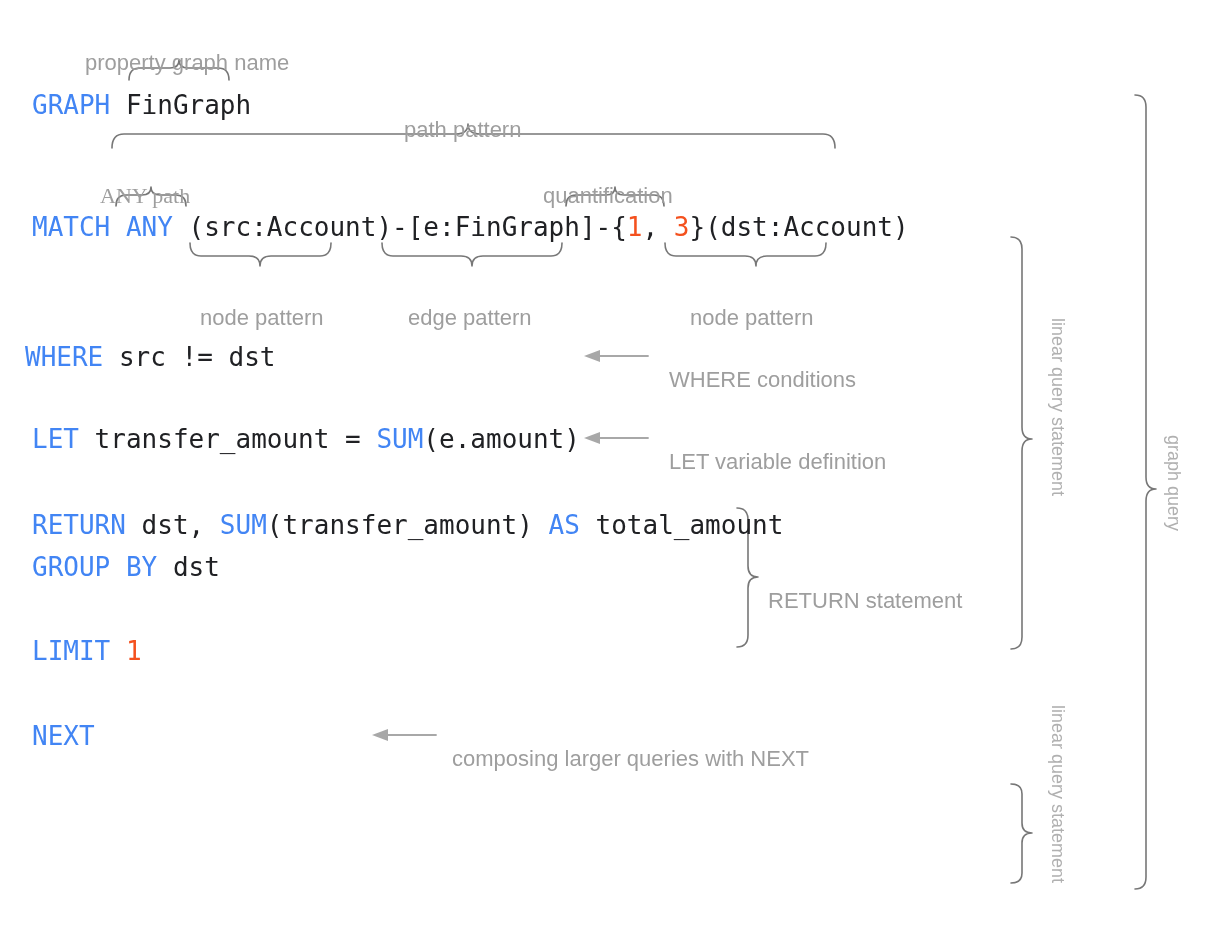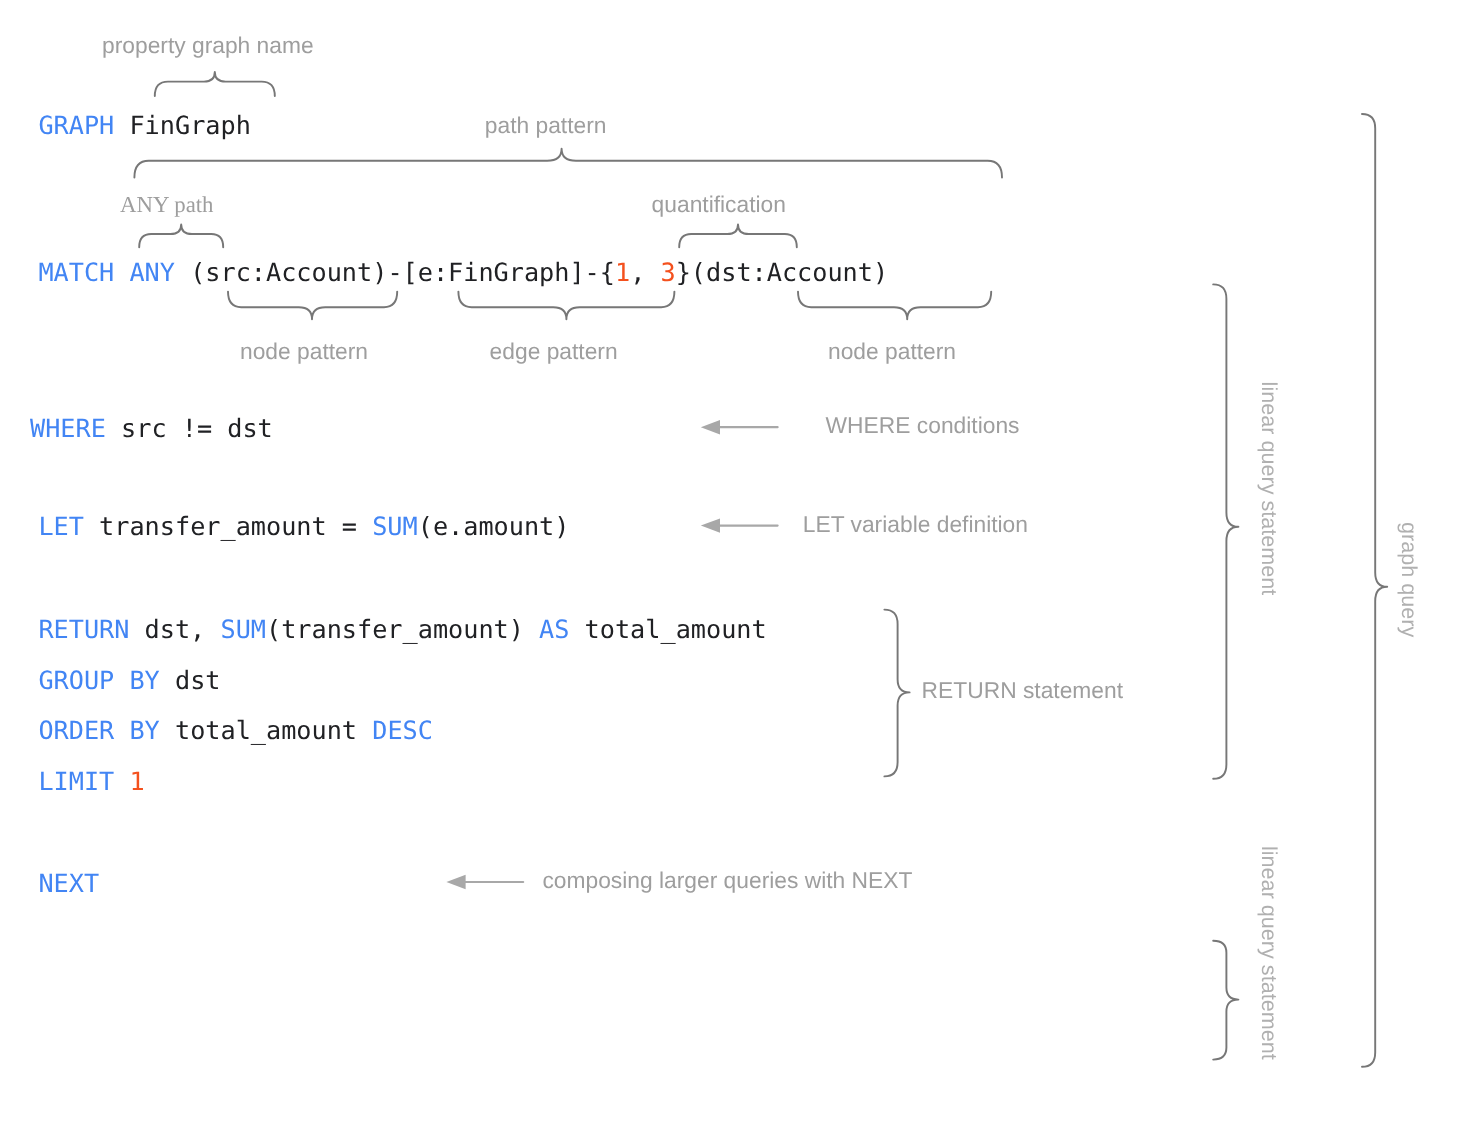--- a/index.html
+++ b/index.html
@@ -34,10 +34,11 @@
   .ann {
     position: absolute;
     font-family: "Liberation Sans", sans-serif;
-    font-size: 19px;
+    font-size: 22px;
     color: #9e9e9e;
     white-space: pre;
     line-height: 22px;
+    margin-top: 24px;
   }
 
   .vlabel {

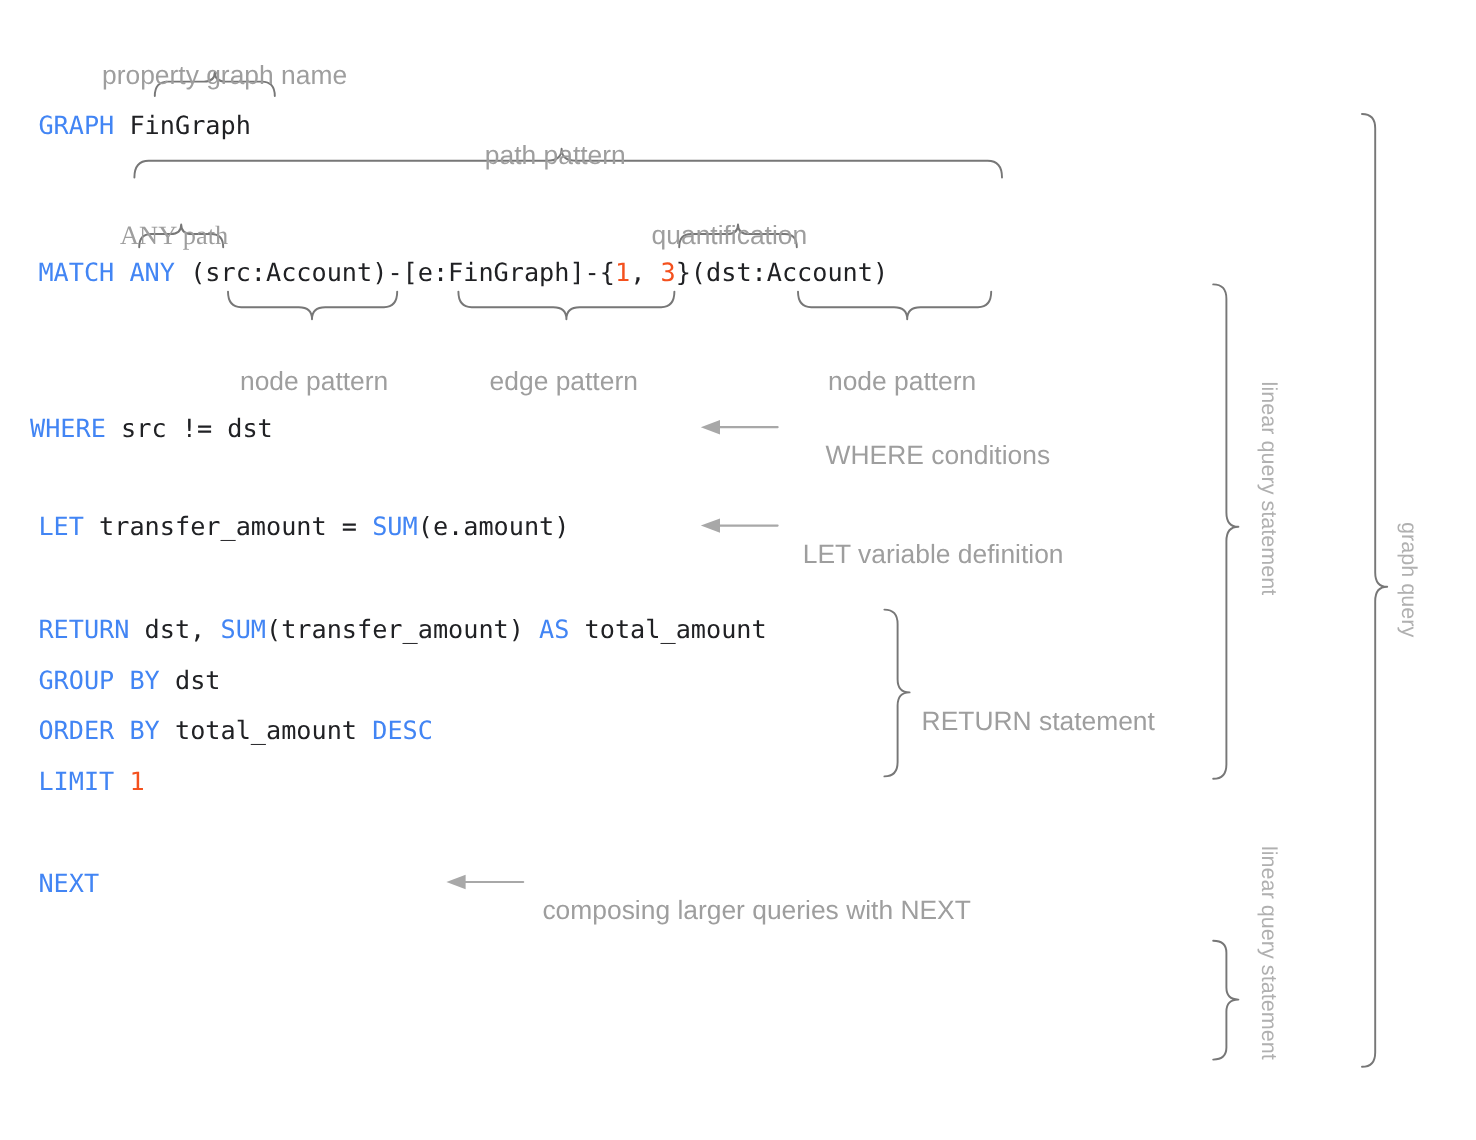--- a/index.html
+++ b/index.html
@@ -20,7 +20,7 @@
   .code-line {
     position: absolute;
     font-family: "DejaVu Sans Mono", monospace;
-    font-size: 21px;
+    font-size: 26px;
     line-height: 28px;
     letter-spacing: 0px;
     color: #202124;

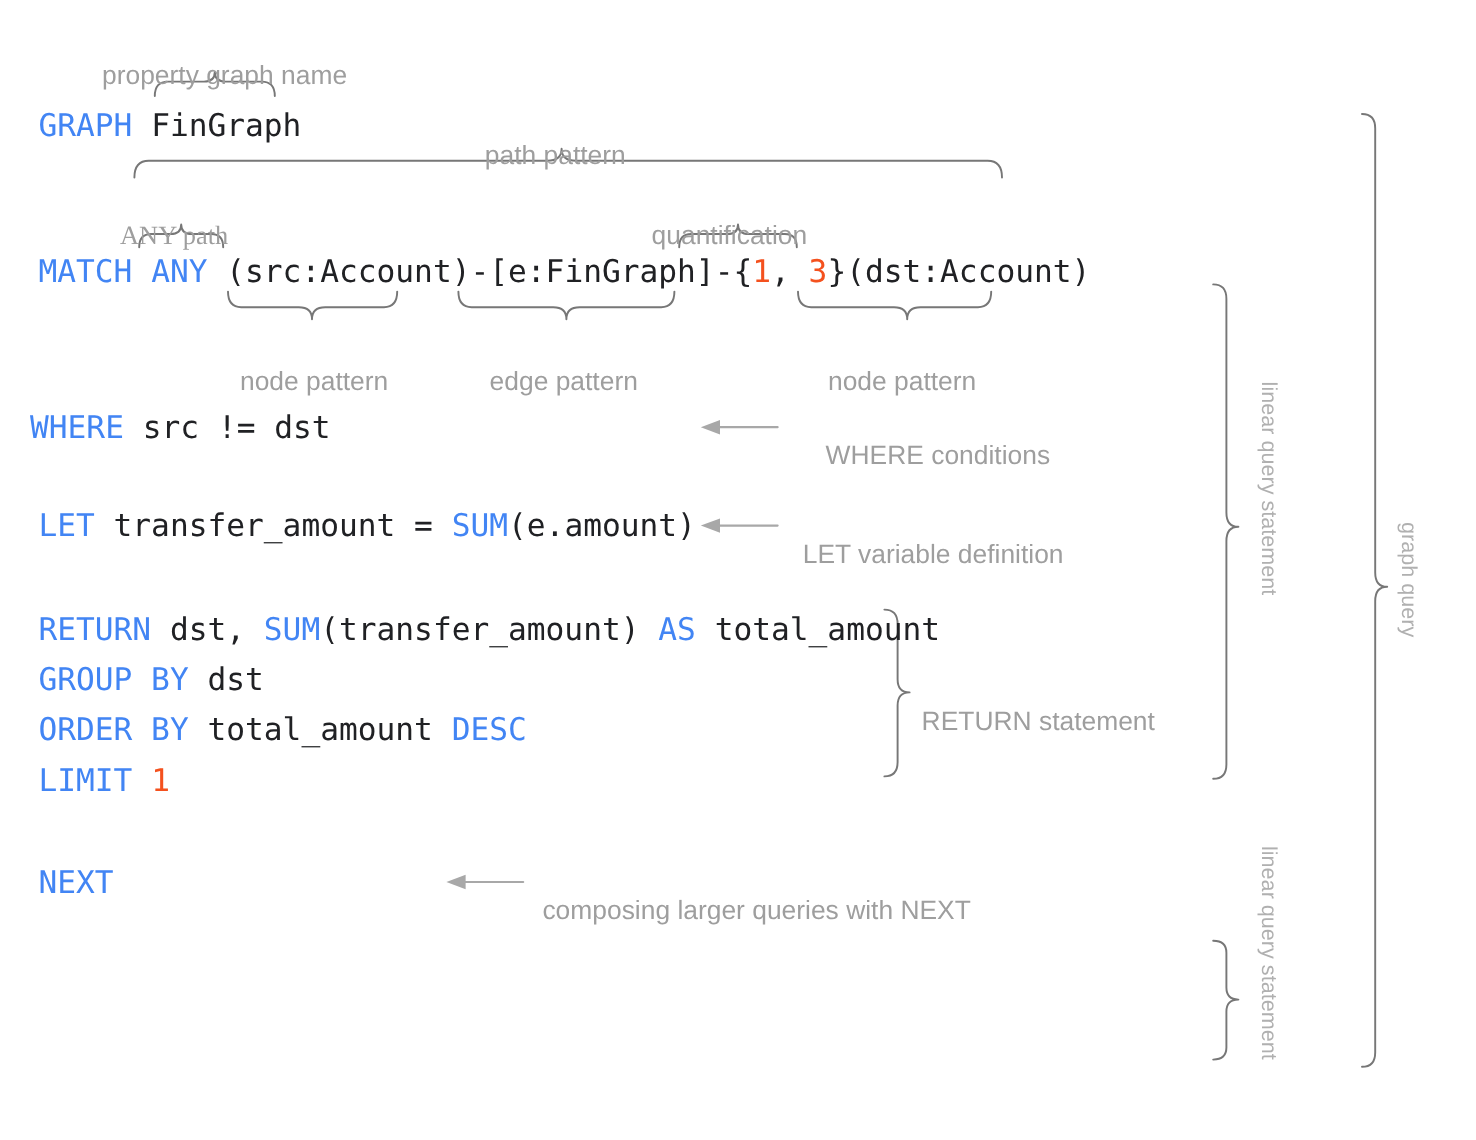--- a/index.html
+++ b/index.html
@@ -154,7 +154,7 @@
 
   <div class="ann" style="left:690px; top:283px;">node pattern</div>
 
-  <div class="ann" style="left:688px; top:345px;text-align:center;">WHERE conditions</div>
+  <div class="ann" style="left:669px; top:345px;text-align:center;">WHERE conditions</div>
 
   <div class="ann" style="left:669px; top:427px;">LET variable definition</div>
 

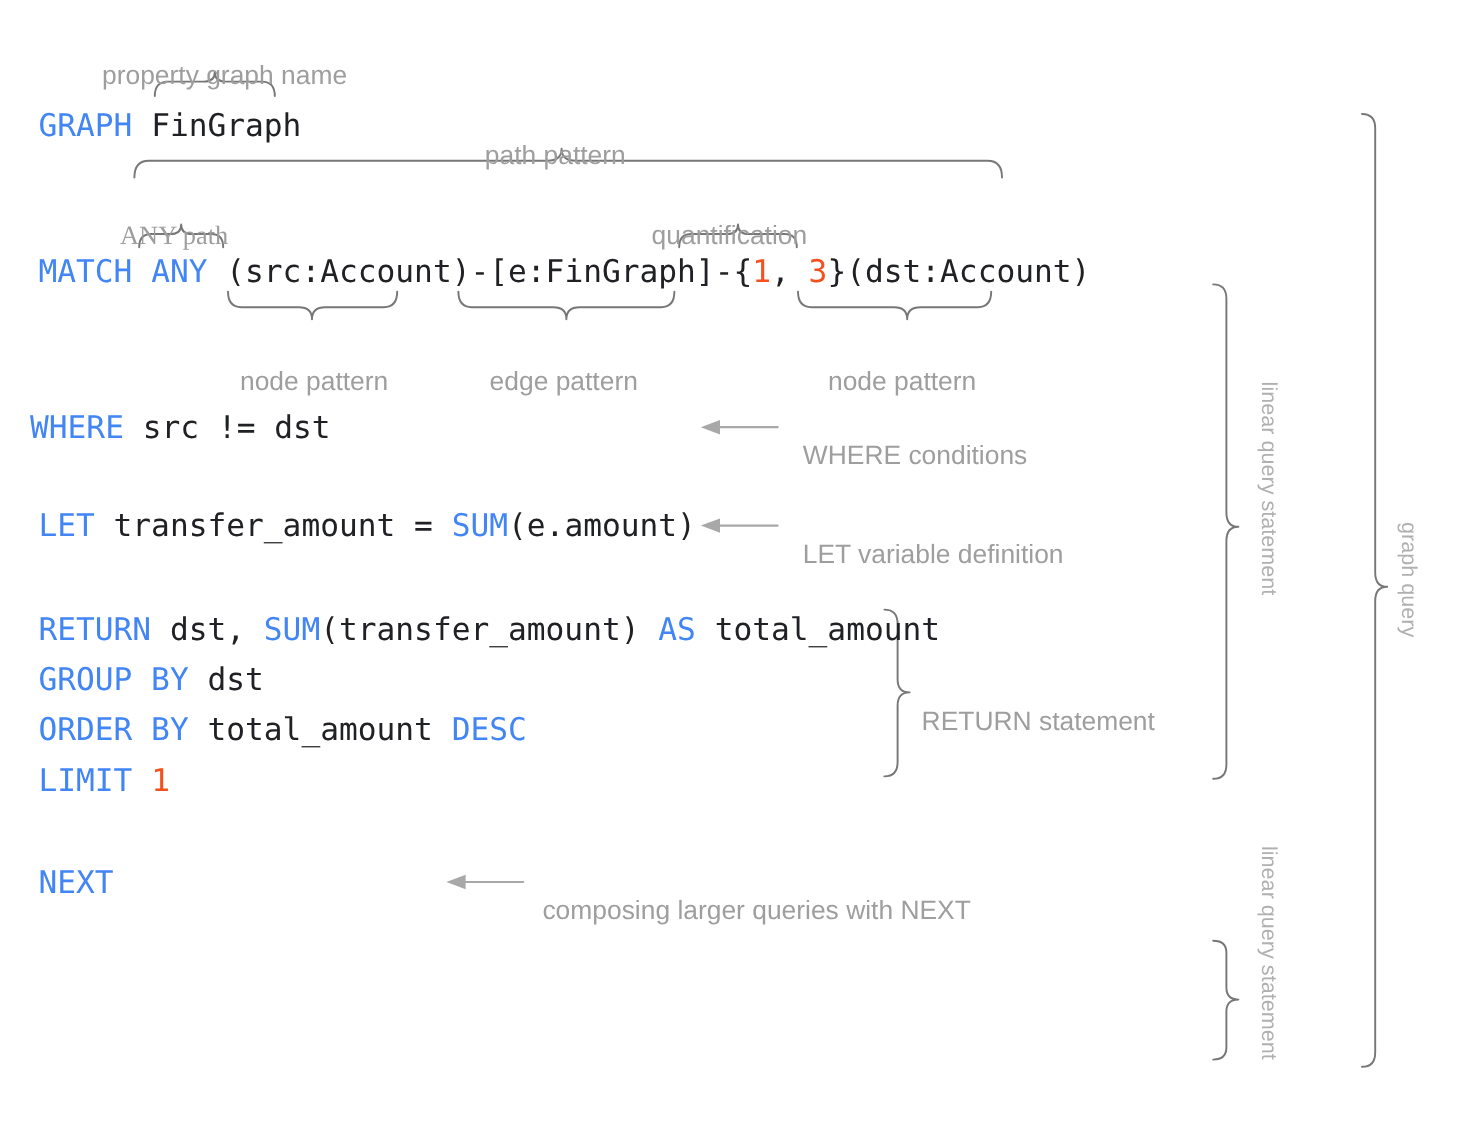--- a/index.html
+++ b/index.html
@@ -132,7 +132,6 @@
 
   <div class="code-line" style="left:32px; top:553px;"><span class="kw">GROUP BY</span><span class="pl"> dst</span></div>
 
-  <div class="code-line" style="left:32px; top:595px;"><span class="kw">ORDER BY</span><span class="pl"> total_amount </span><span class="kw">DESC</span></div>
 
   <div class="code-line" style="left:32px; top:637px;"><span class="kw">LIMIT</span><span class="pl"> </span><span class="num">1</span></div>
 

